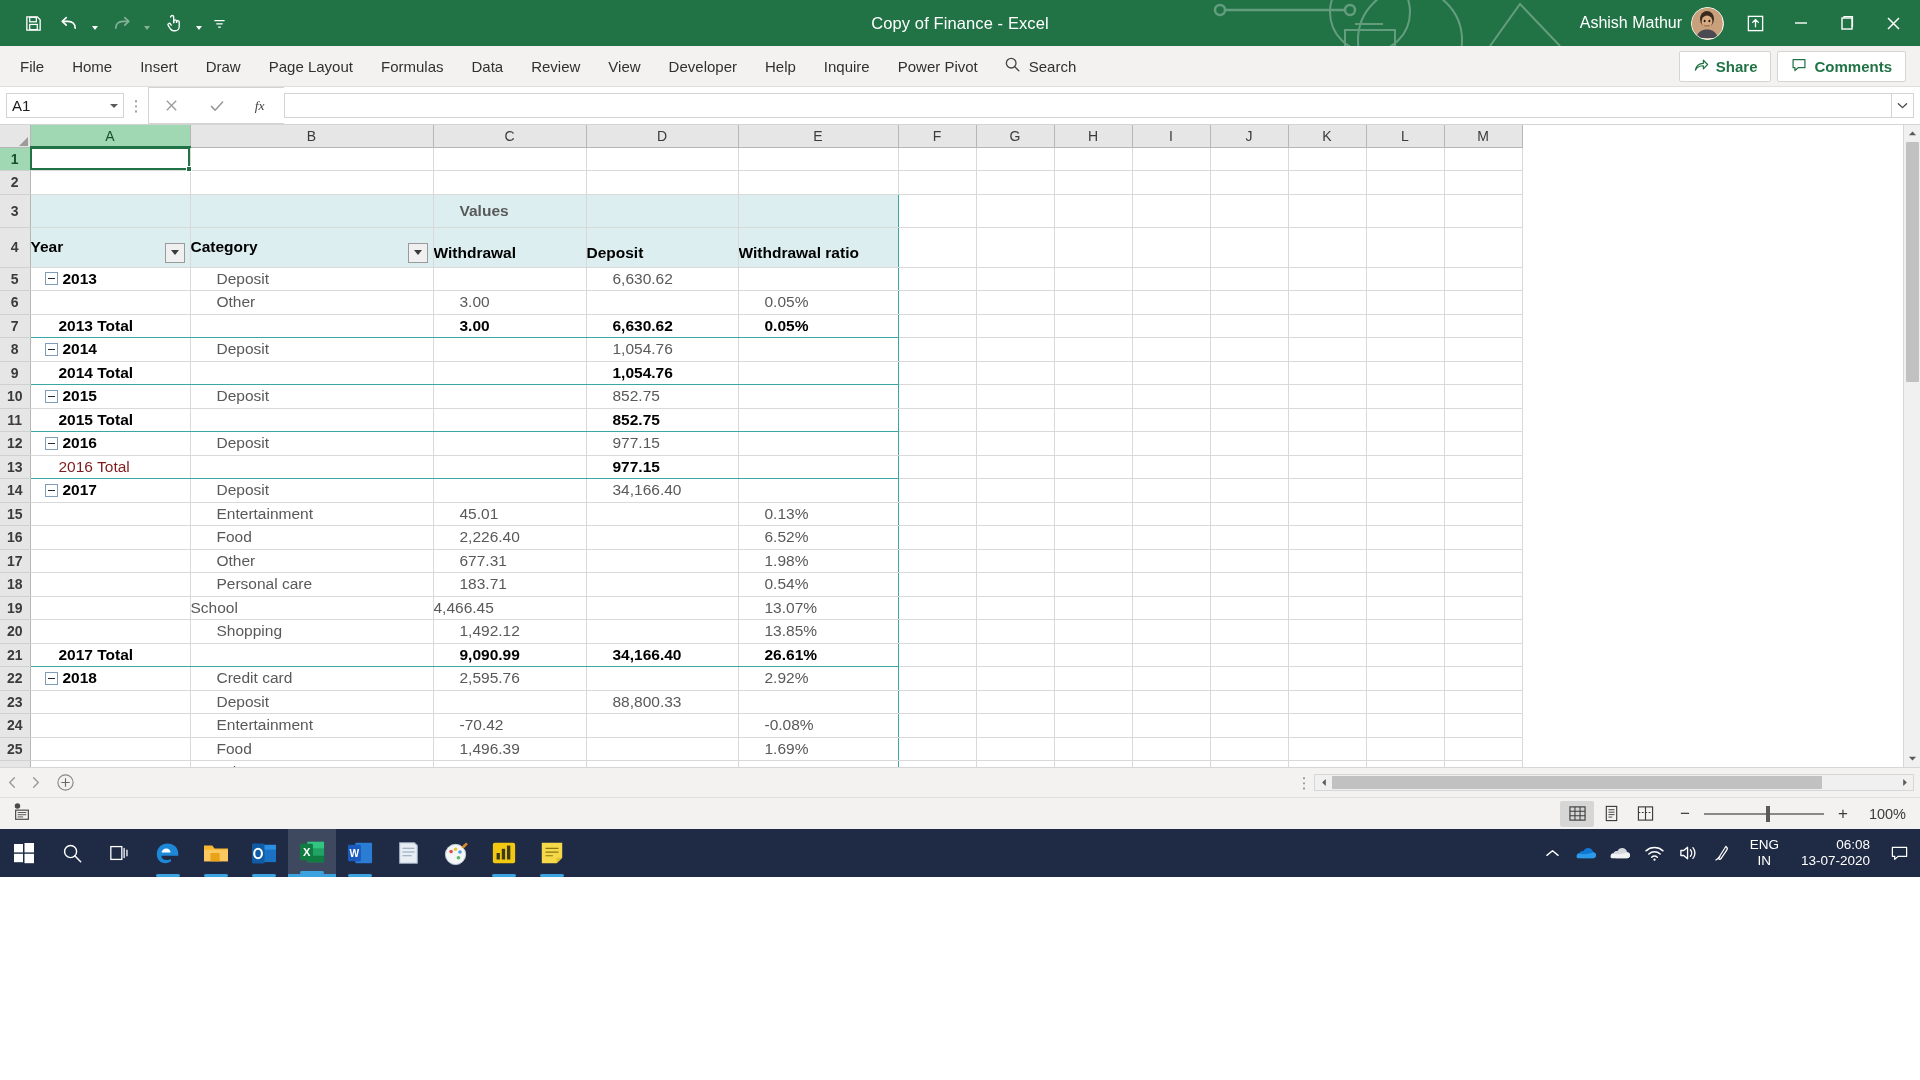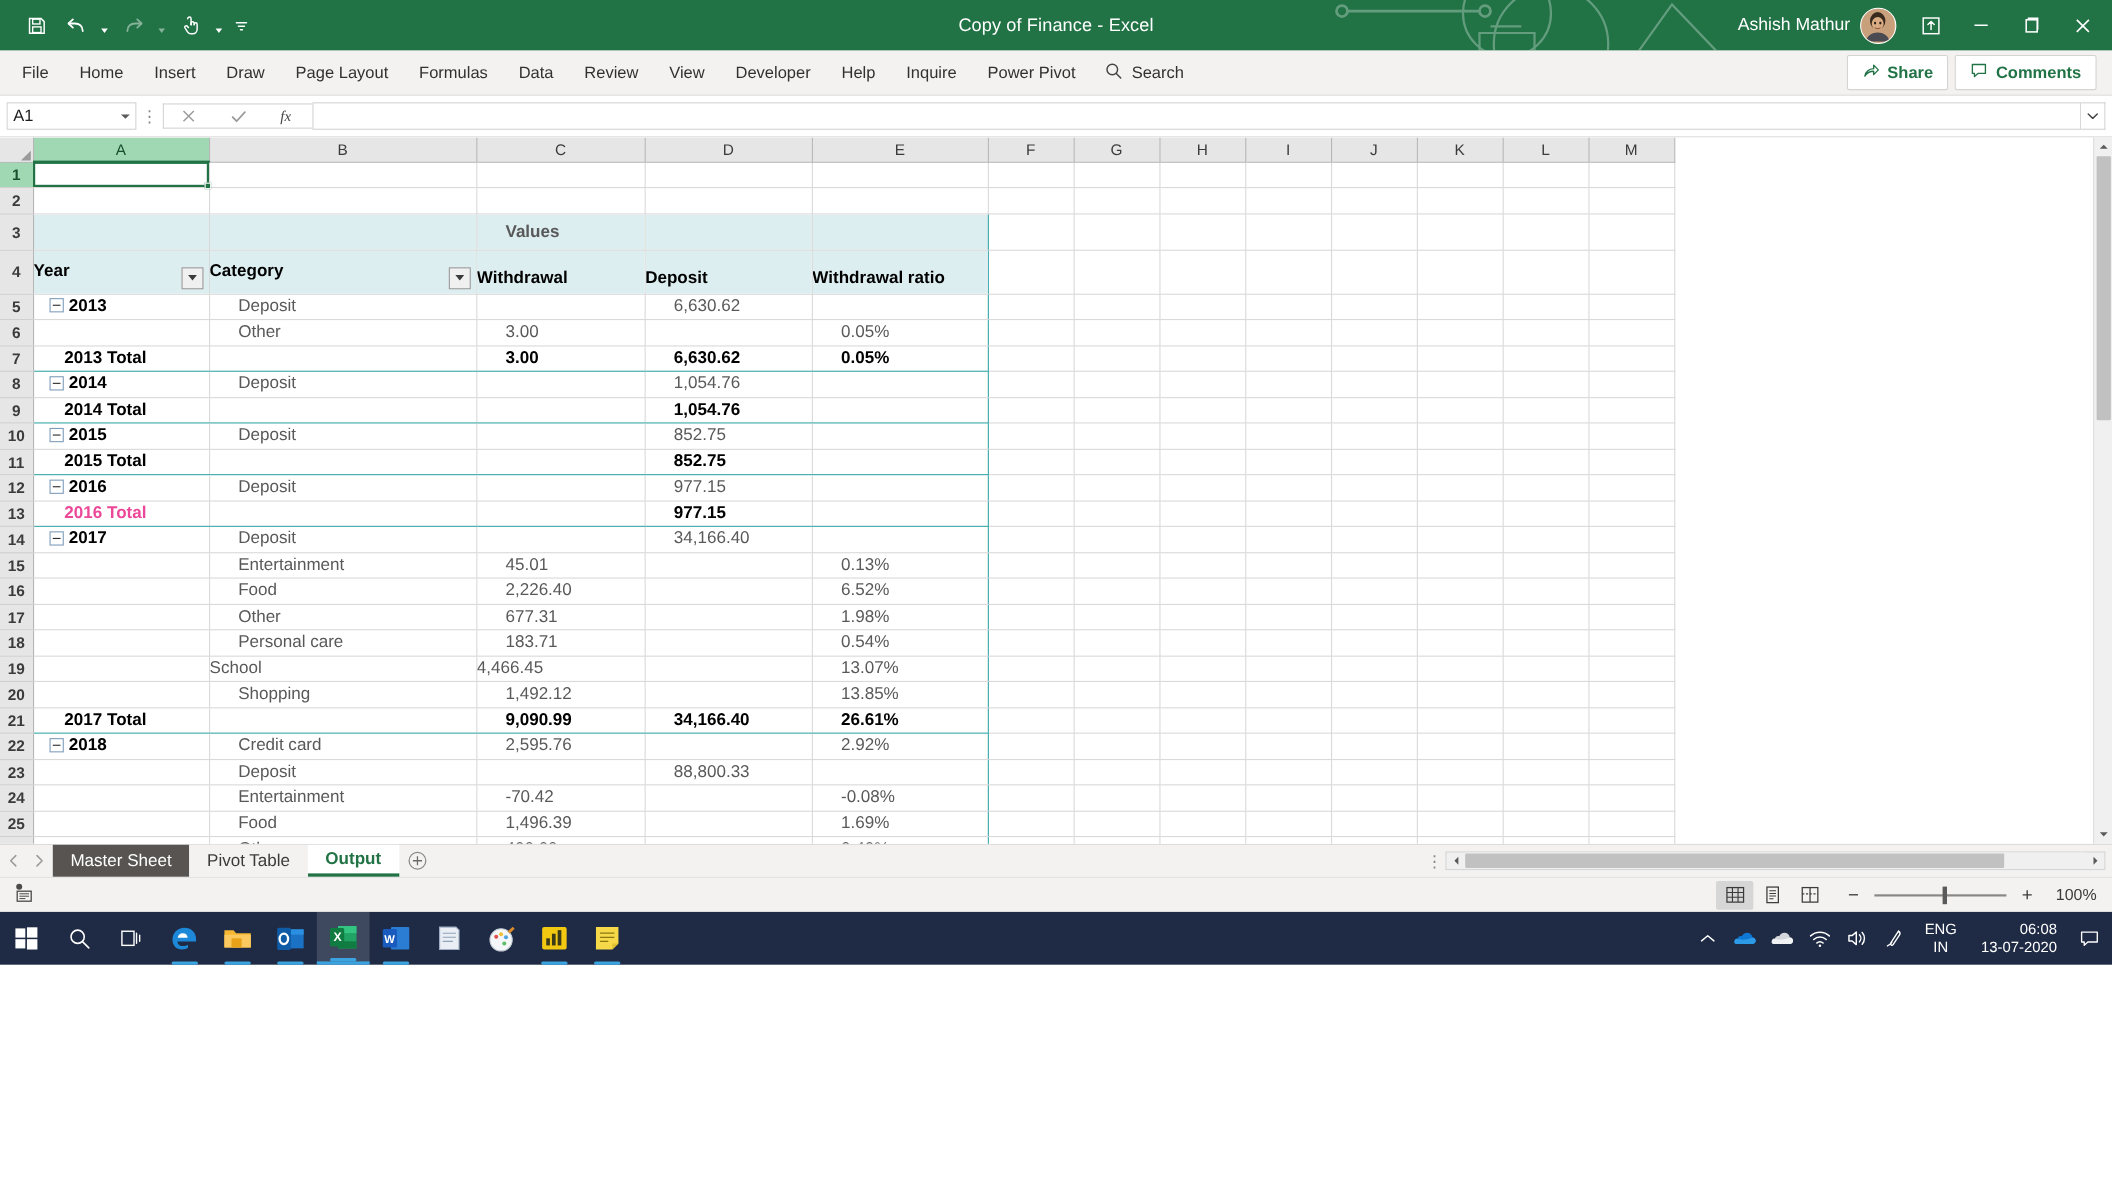--- a/index.html
+++ b/index.html
@@ -85,7 +85,7 @@
     border-top:4.5px solid #5a5a5a; margin-left:4px;
   }
   .fb-dots{ width:24px;text-align:center;color:#8a8886;font-size:15px;letter-spacing:0; }
-  .fb-icons{ display:flex;align-items:center; height:23px;border:1px solid #d4d4d4;border-right:none;background:#fff;}
+  .fb-icons{ display:flex;align-items:center; height:37px;border:1px solid #d4d4d4;border-right:none;background:#fff;}
   .fb-ic{ width:45px;height:23px;display:flex;align-items:center;justify-content:center;cursor:pointer;}
   .fb-input{
     flex:1;height:25px;border:1px solid #d4d4d4;background:#fff;

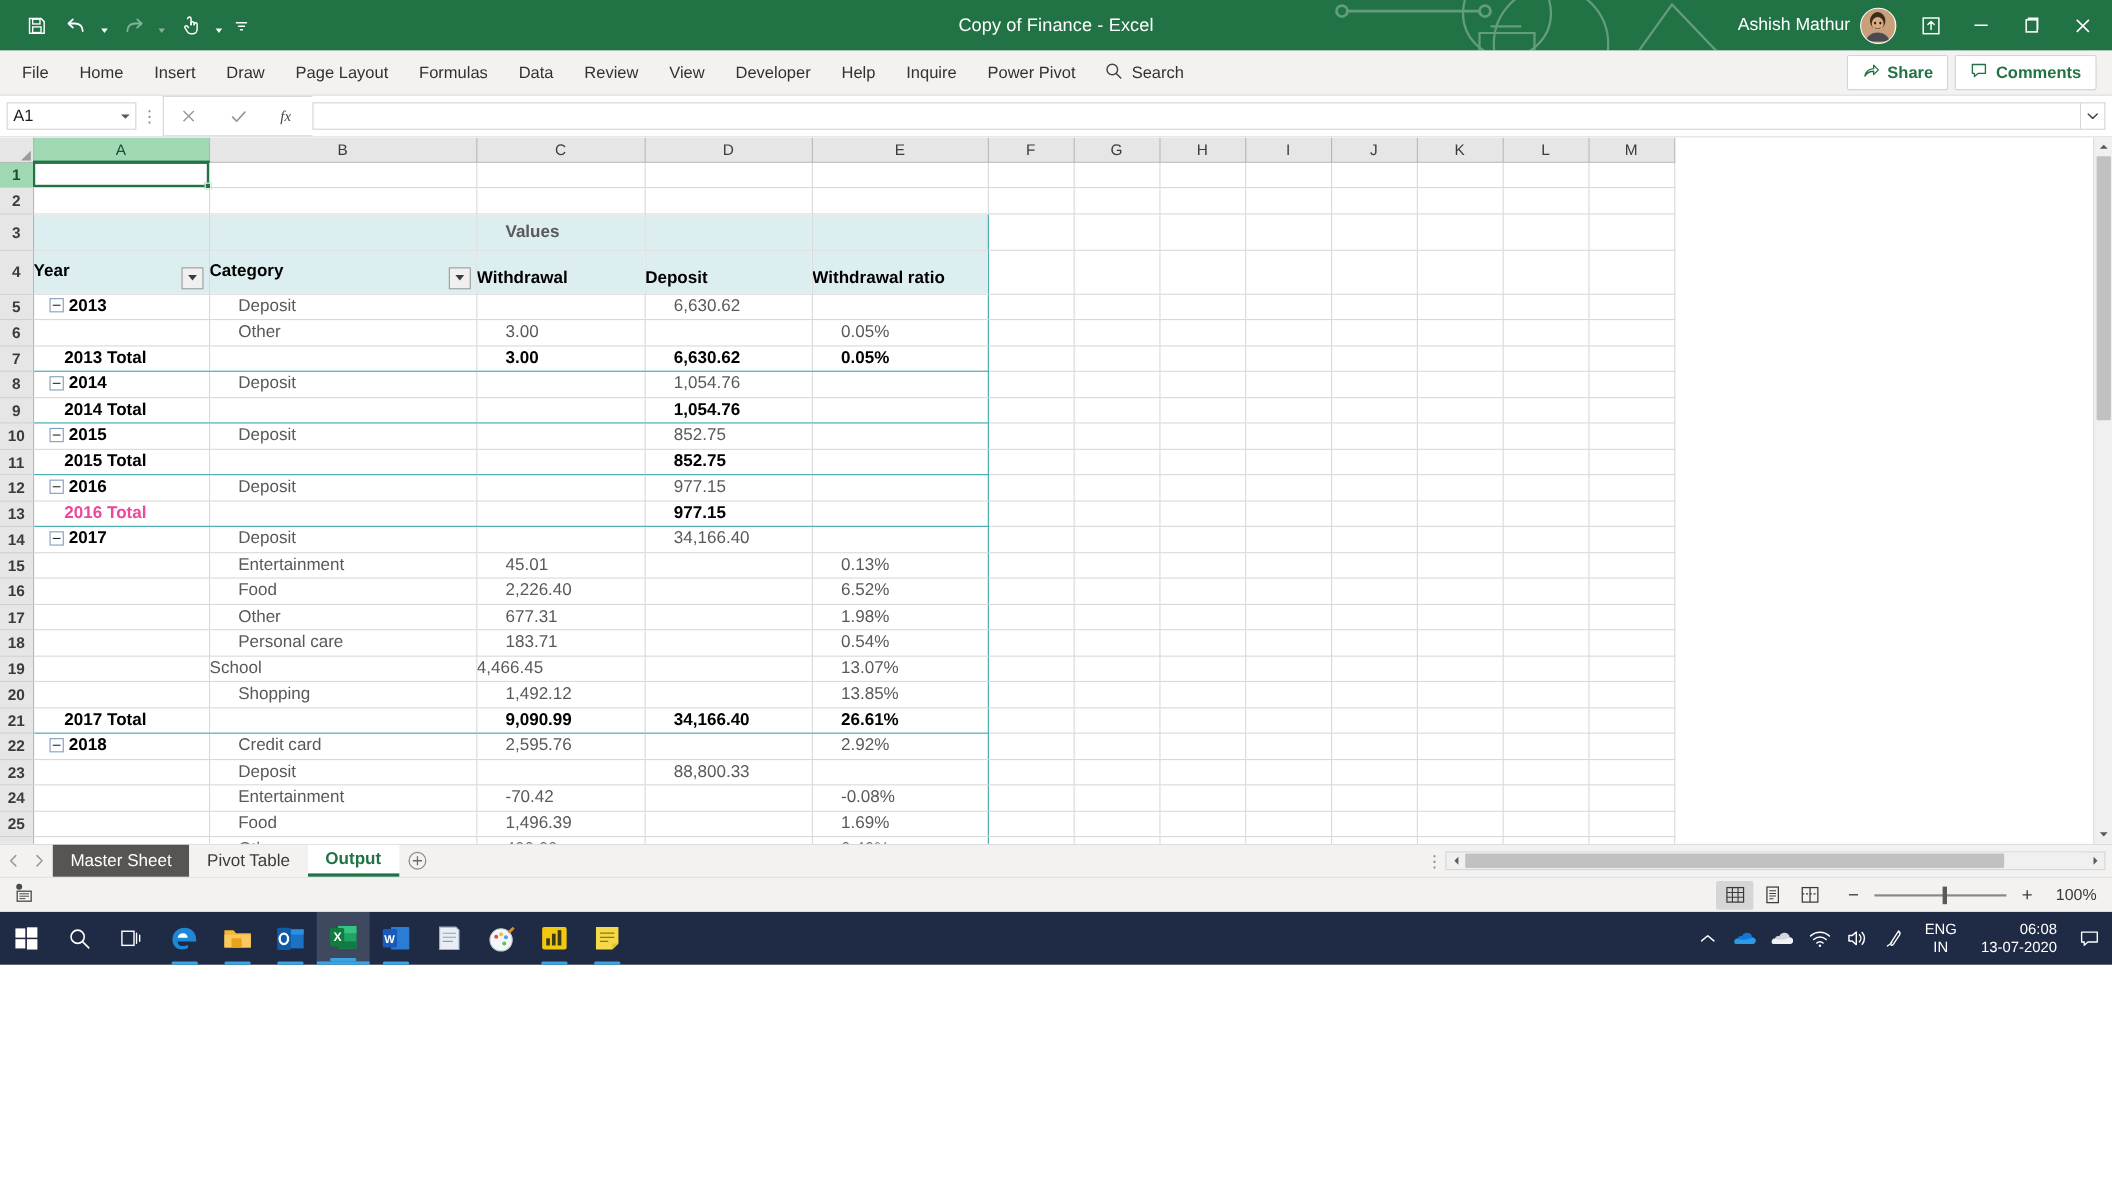--- a/index.html
+++ b/index.html
@@ -649,7 +649,7 @@
           </tr>
           <tr style="height: 23.5px;">
             <th class="rowh">13</th>
-            <td class="cell pv-bold pv-tline pv-bline" style="font-weight: bold; color: #ec4899; padding-left: 28px; margin-left: 12px;"><span>2016 Total</span></td>
+            <td class="cell pv-bold pv-tline pv-bline" style="font-weight: normal; color: #7f1d1d; padding-left: 28px; margin-left: 12px;"><span>2016 Total</span></td>
             <td class="cell pv-bold pv-tline pv-bline" style="padding-left: 26px;"><span></span></td>
             <td class="cell pv-bold pv-tline pv-bline" style="padding-left: 26px;"><span></span></td>
             <td class="cell pv-bold pv-tline pv-bline" style="padding-left: 26px;"><span>977.15</span></td>

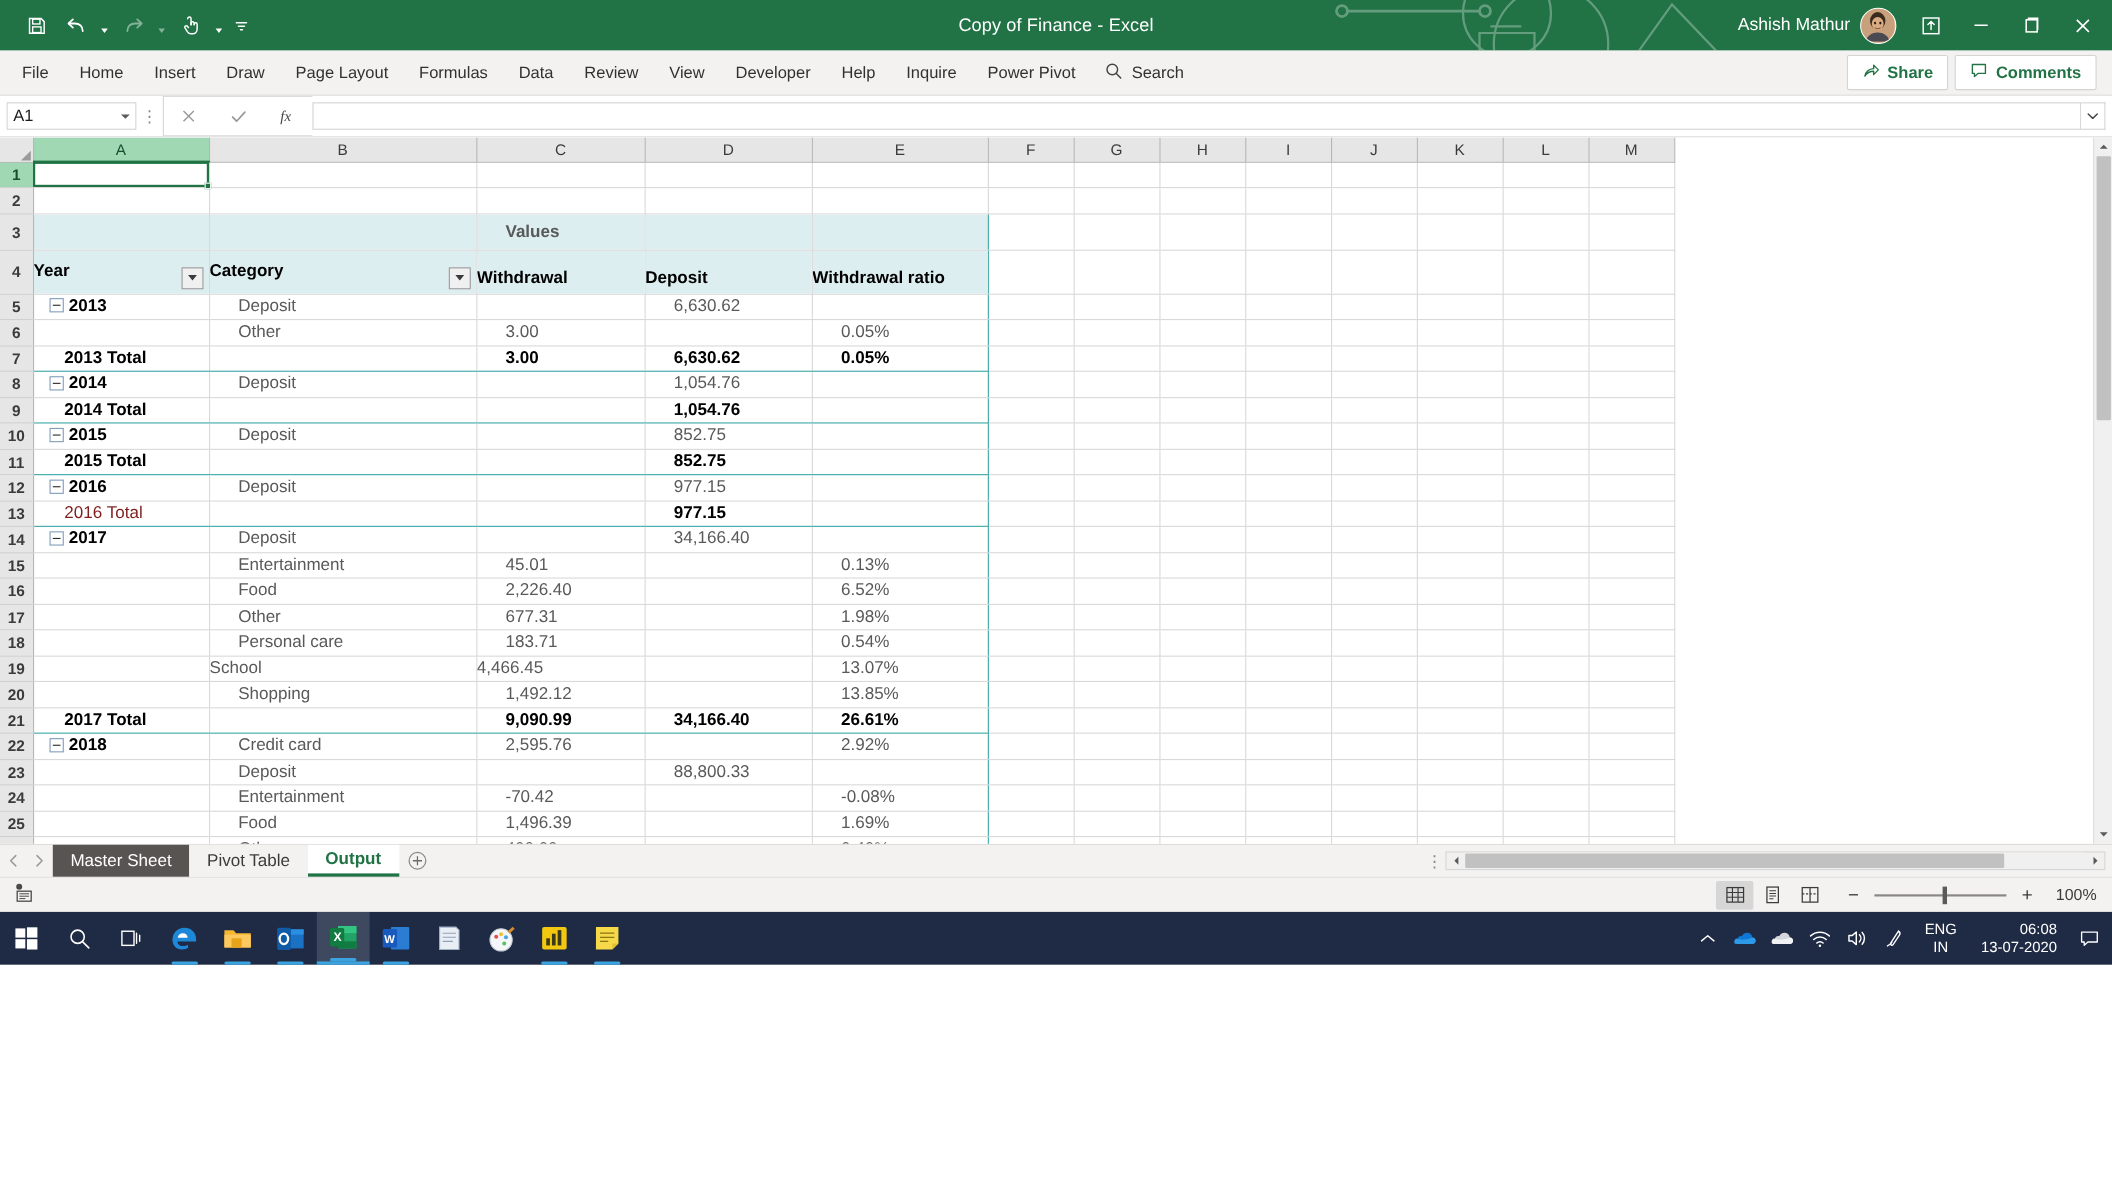--- a/index.html
+++ b/index.html
@@ -908,11 +908,6 @@
         </svg>
     </span>
   </div>
-  <div class="stabs">
-    <div class="stab gray">Master Sheet</div>
-    <div class="stab">Pivot Table</div>
-    <div class="stab active">Output</div>
-  </div>
   <div class="addsheet">
     <svg width="19" height="19" viewBox="0 0 20 20">
         <circle cx="10" cy="10" r="8" fill="none" stroke="#8a8886" stroke-width="1.2"></circle>

